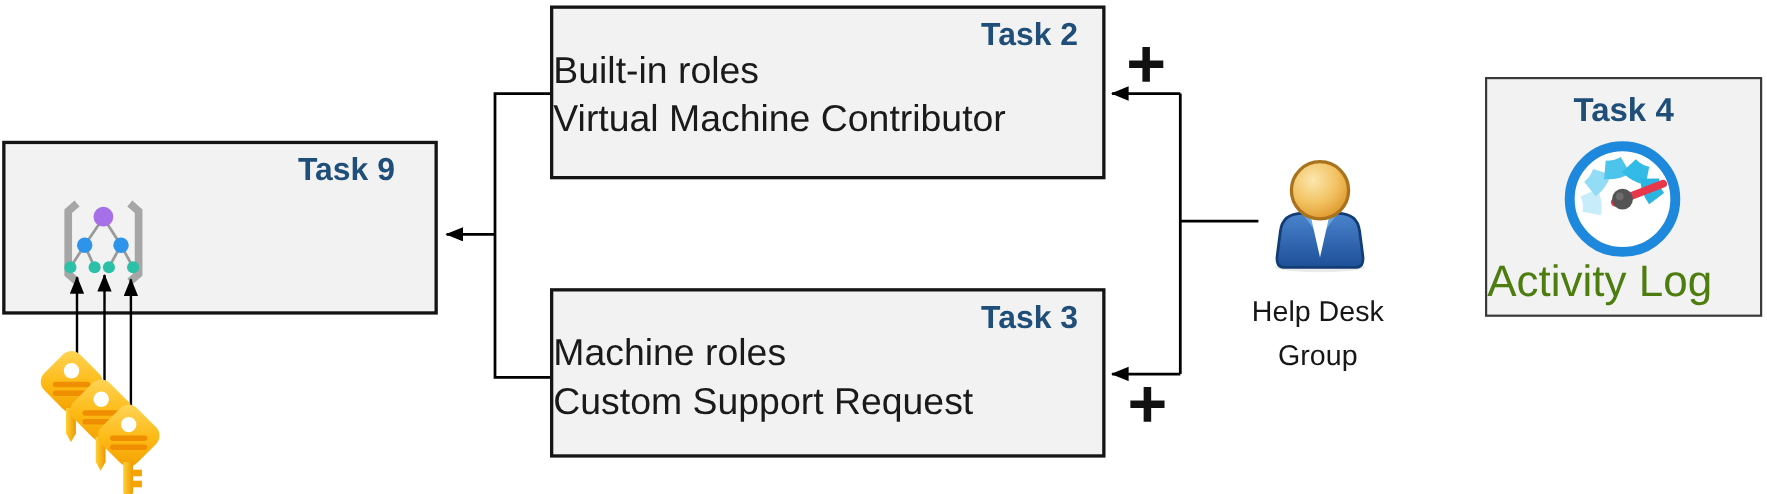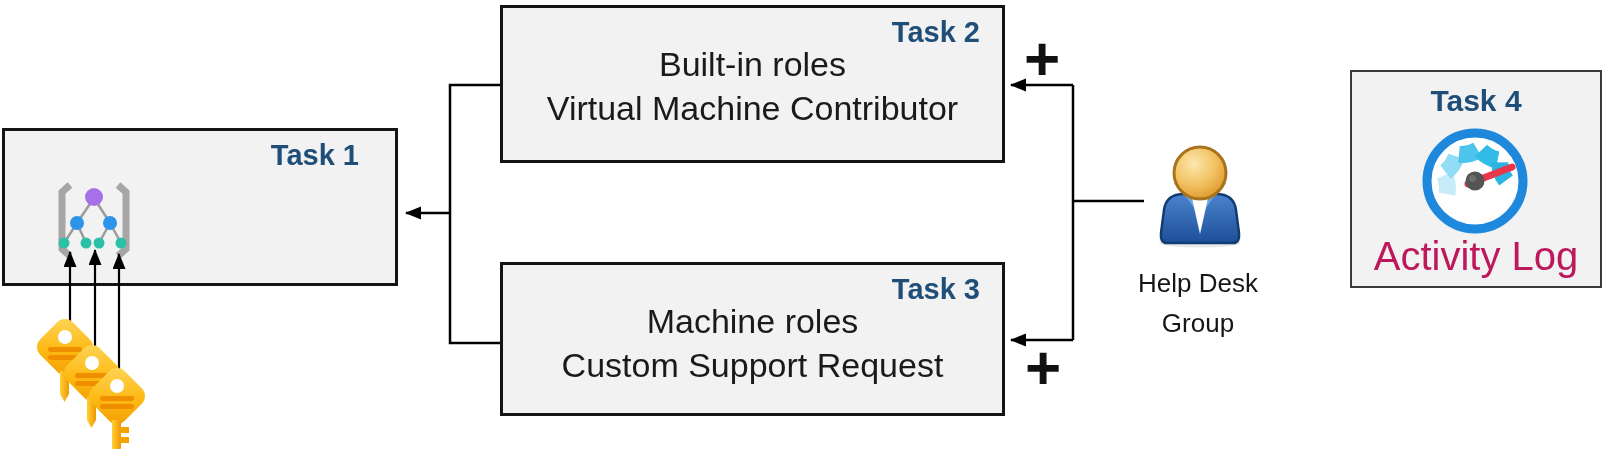--- a/index.html
+++ b/index.html
@@ -27,7 +27,7 @@
   }
   .box-lines {
     position:absolute; left:0; right:0;
-    text-align:center;
+    text-align:left;
     color:#1a1a1a;
     font-size:34px;
     line-height:44px;

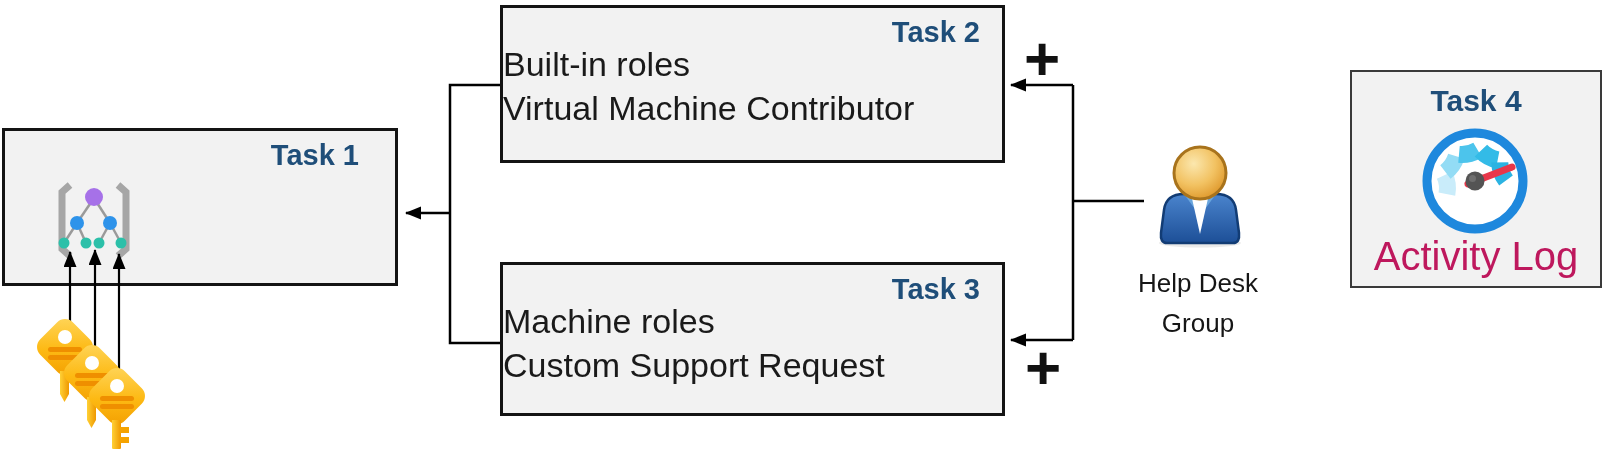--- a/index.html
+++ b/index.html
@@ -72,7 +72,7 @@
 <div id="canvas">
 
   <div class="task-box" style="left:2px; top:128px; width:396px; height:158px;">
-    <div class="task-label" style="top:8px; right:36px;">Task 1</div>
+    <div class="task-label" style="top:8px; right:36px;">Task 9</div>
 
     <svg class="abs" style="left:48px; top:50px;" width="86" height="86" viewBox="0 0 86 86">
       <path d="M17,4 L9,11 L9,68 L17,75" fill="none" stroke="#a6a6a6" stroke-width="7" stroke-linejoin="miter"></path>

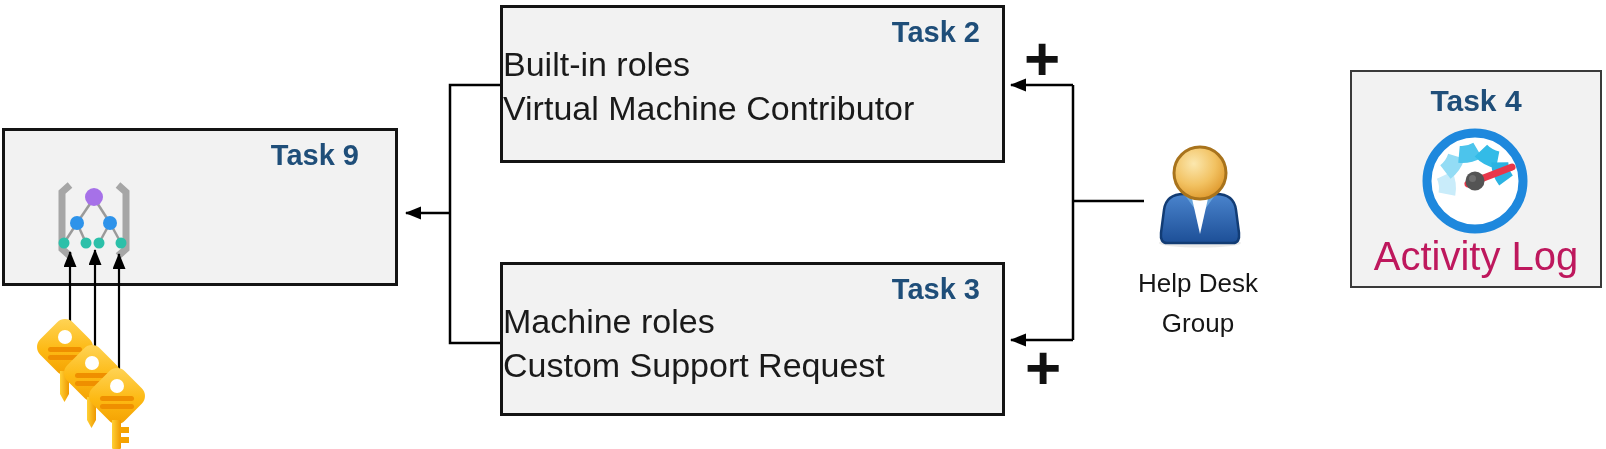--- a/index.html
+++ b/index.html
@@ -53,7 +53,7 @@
   }
   #activity-caption {
     position:absolute; left:0; right:0; top:162px;
-    text-align:center; color:#be185d;
+    text-align:left; color:#4d7c0f;
     font-size:40px; line-height:44px; white-space:nowrap;
   }
   #task4-label {

